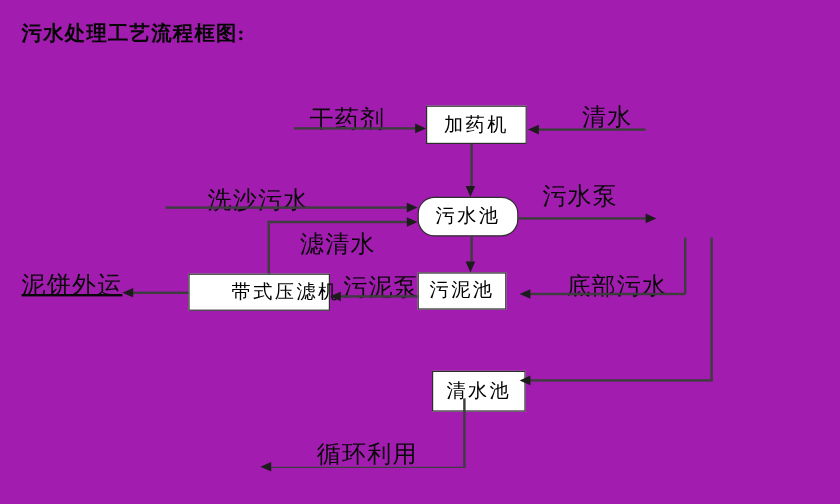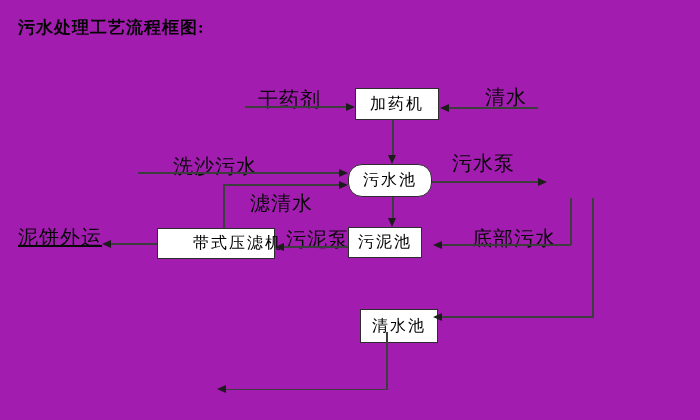--- a/index.html
+++ b/index.html
@@ -49,6 +49,7 @@
   <div class="lbl" style="left:472px;top:225px;">底部污水</div>
   <div class="lbl" style="left:286px;top:226px;">污泥泵</div>
   <div class="lbl" style="left:18px;top:224px;text-decoration:underline;">泥饼外运</div>
+  <div class="lbl" style="left:264px;top:365px;">循环利用</div>
 
   <div class="hline" style="left:245px;top:106px;width:102px;"></div>
   <div class="ah ah-r" style="left:346px;top:102.5px;"></div>

